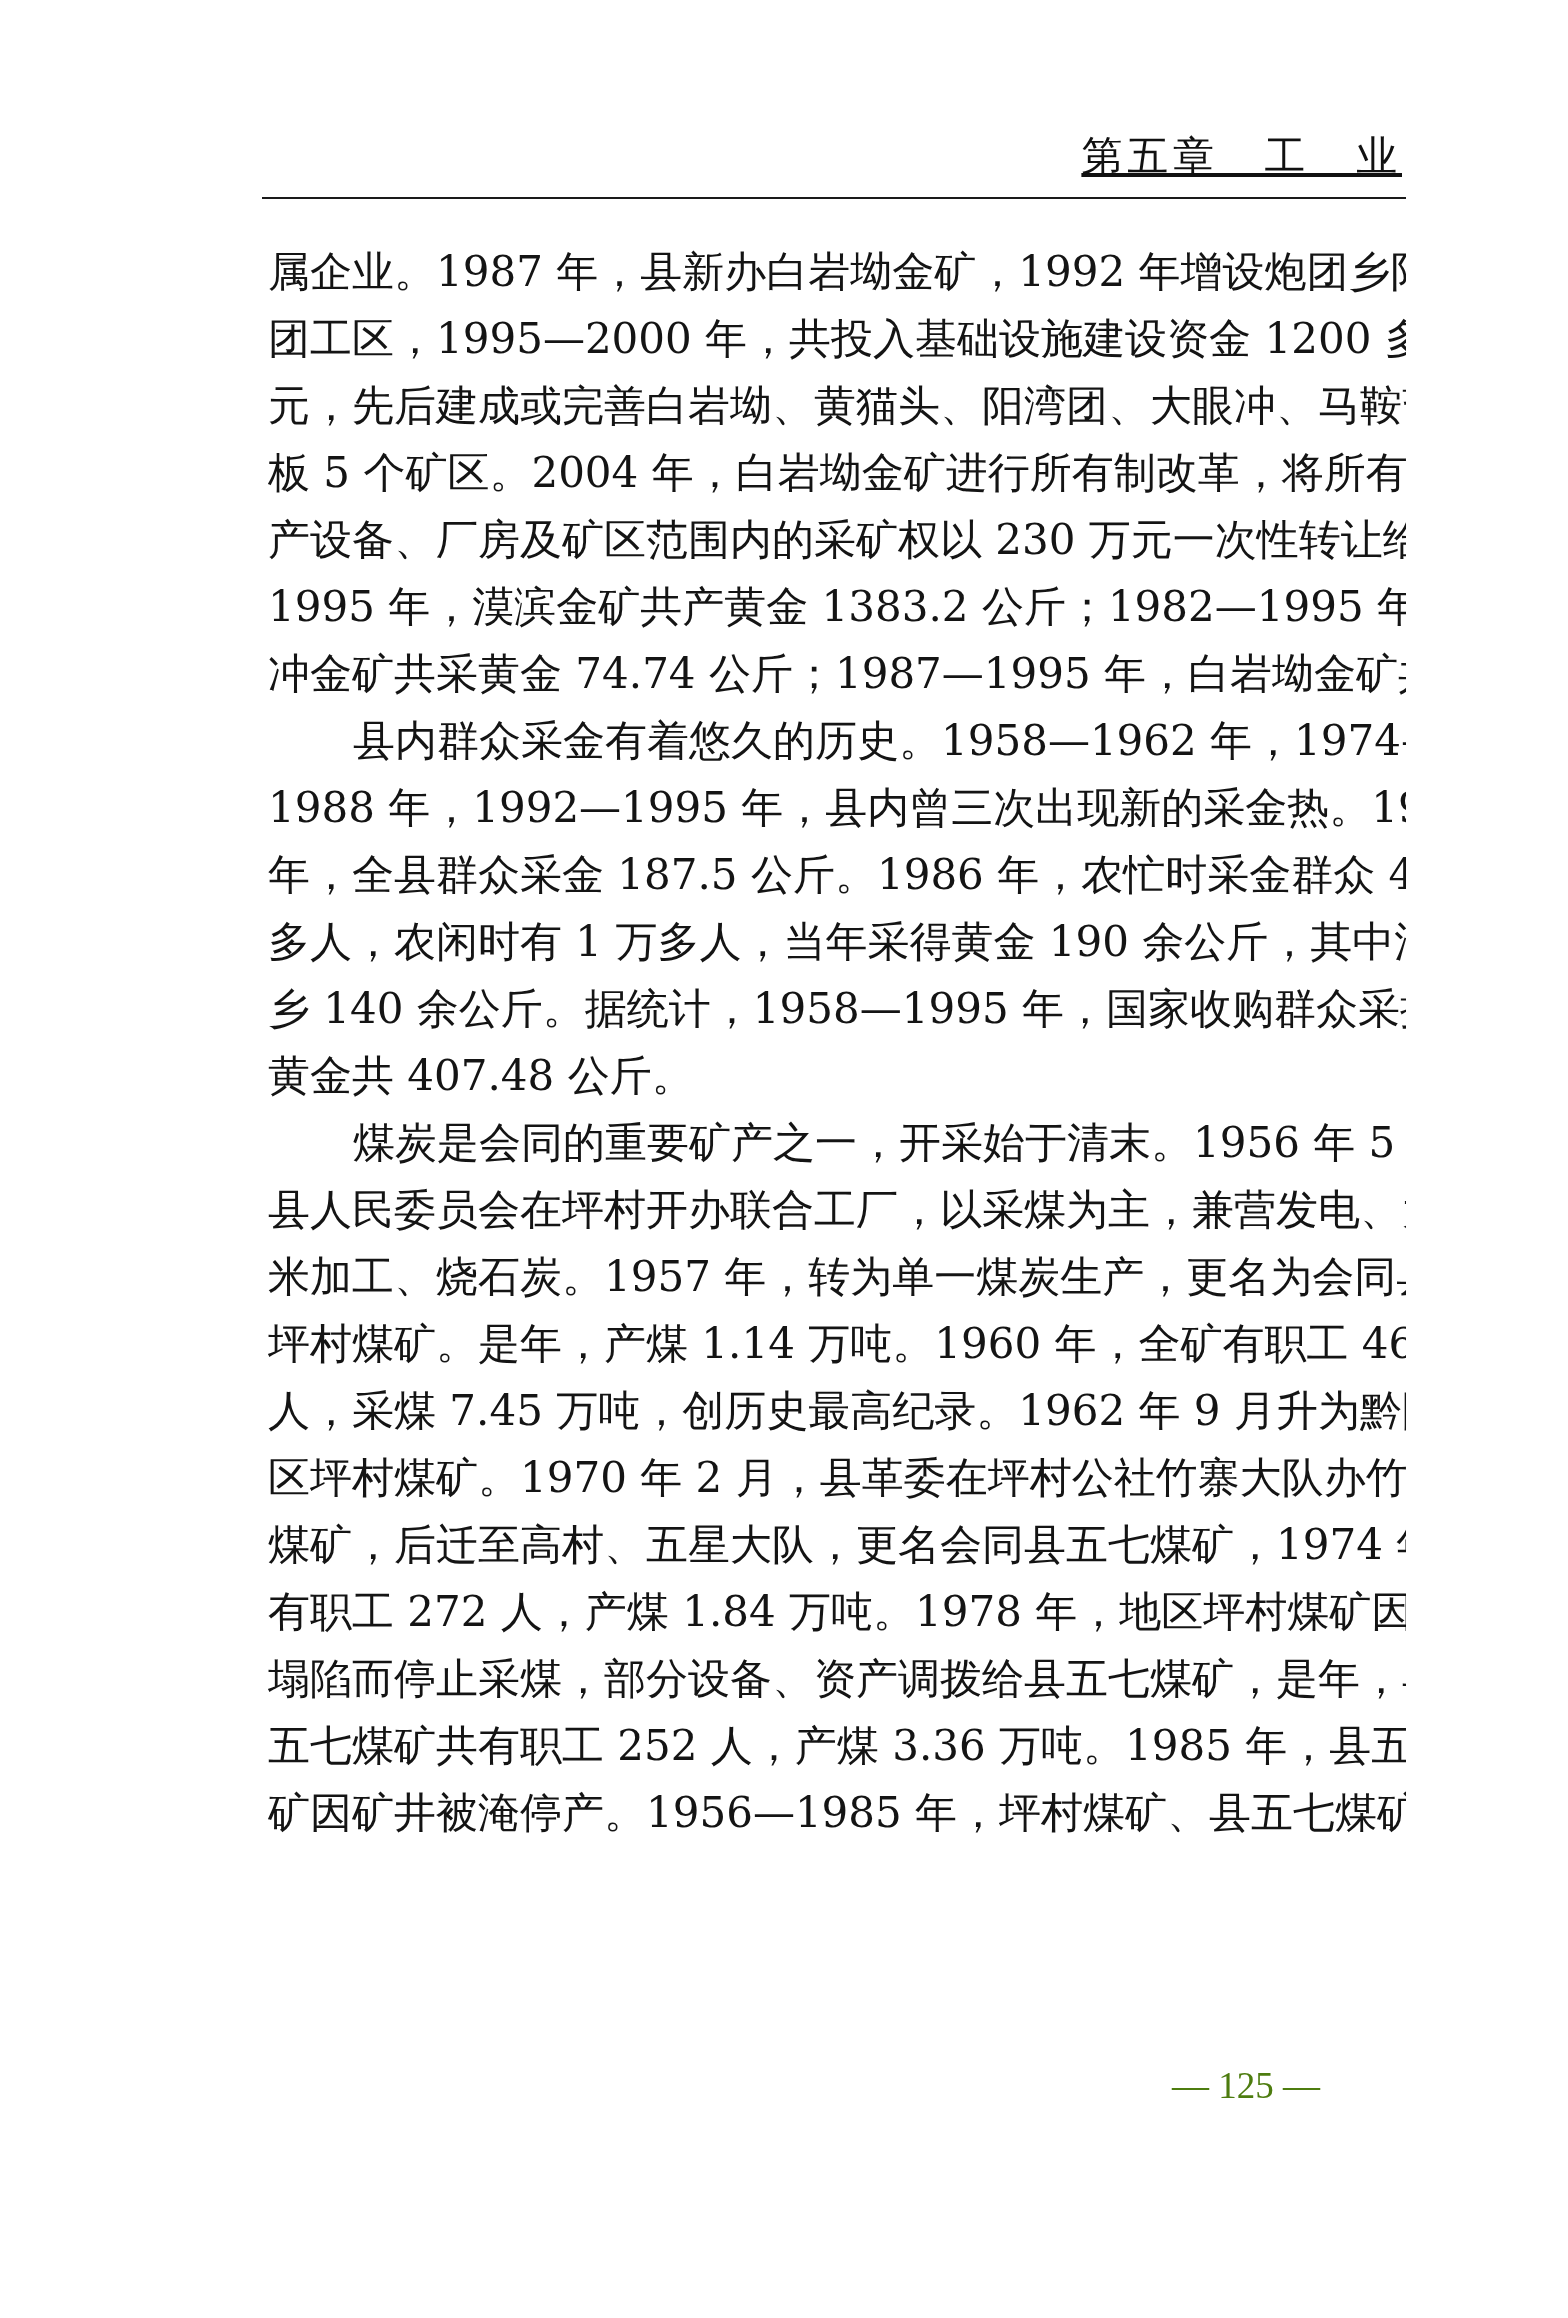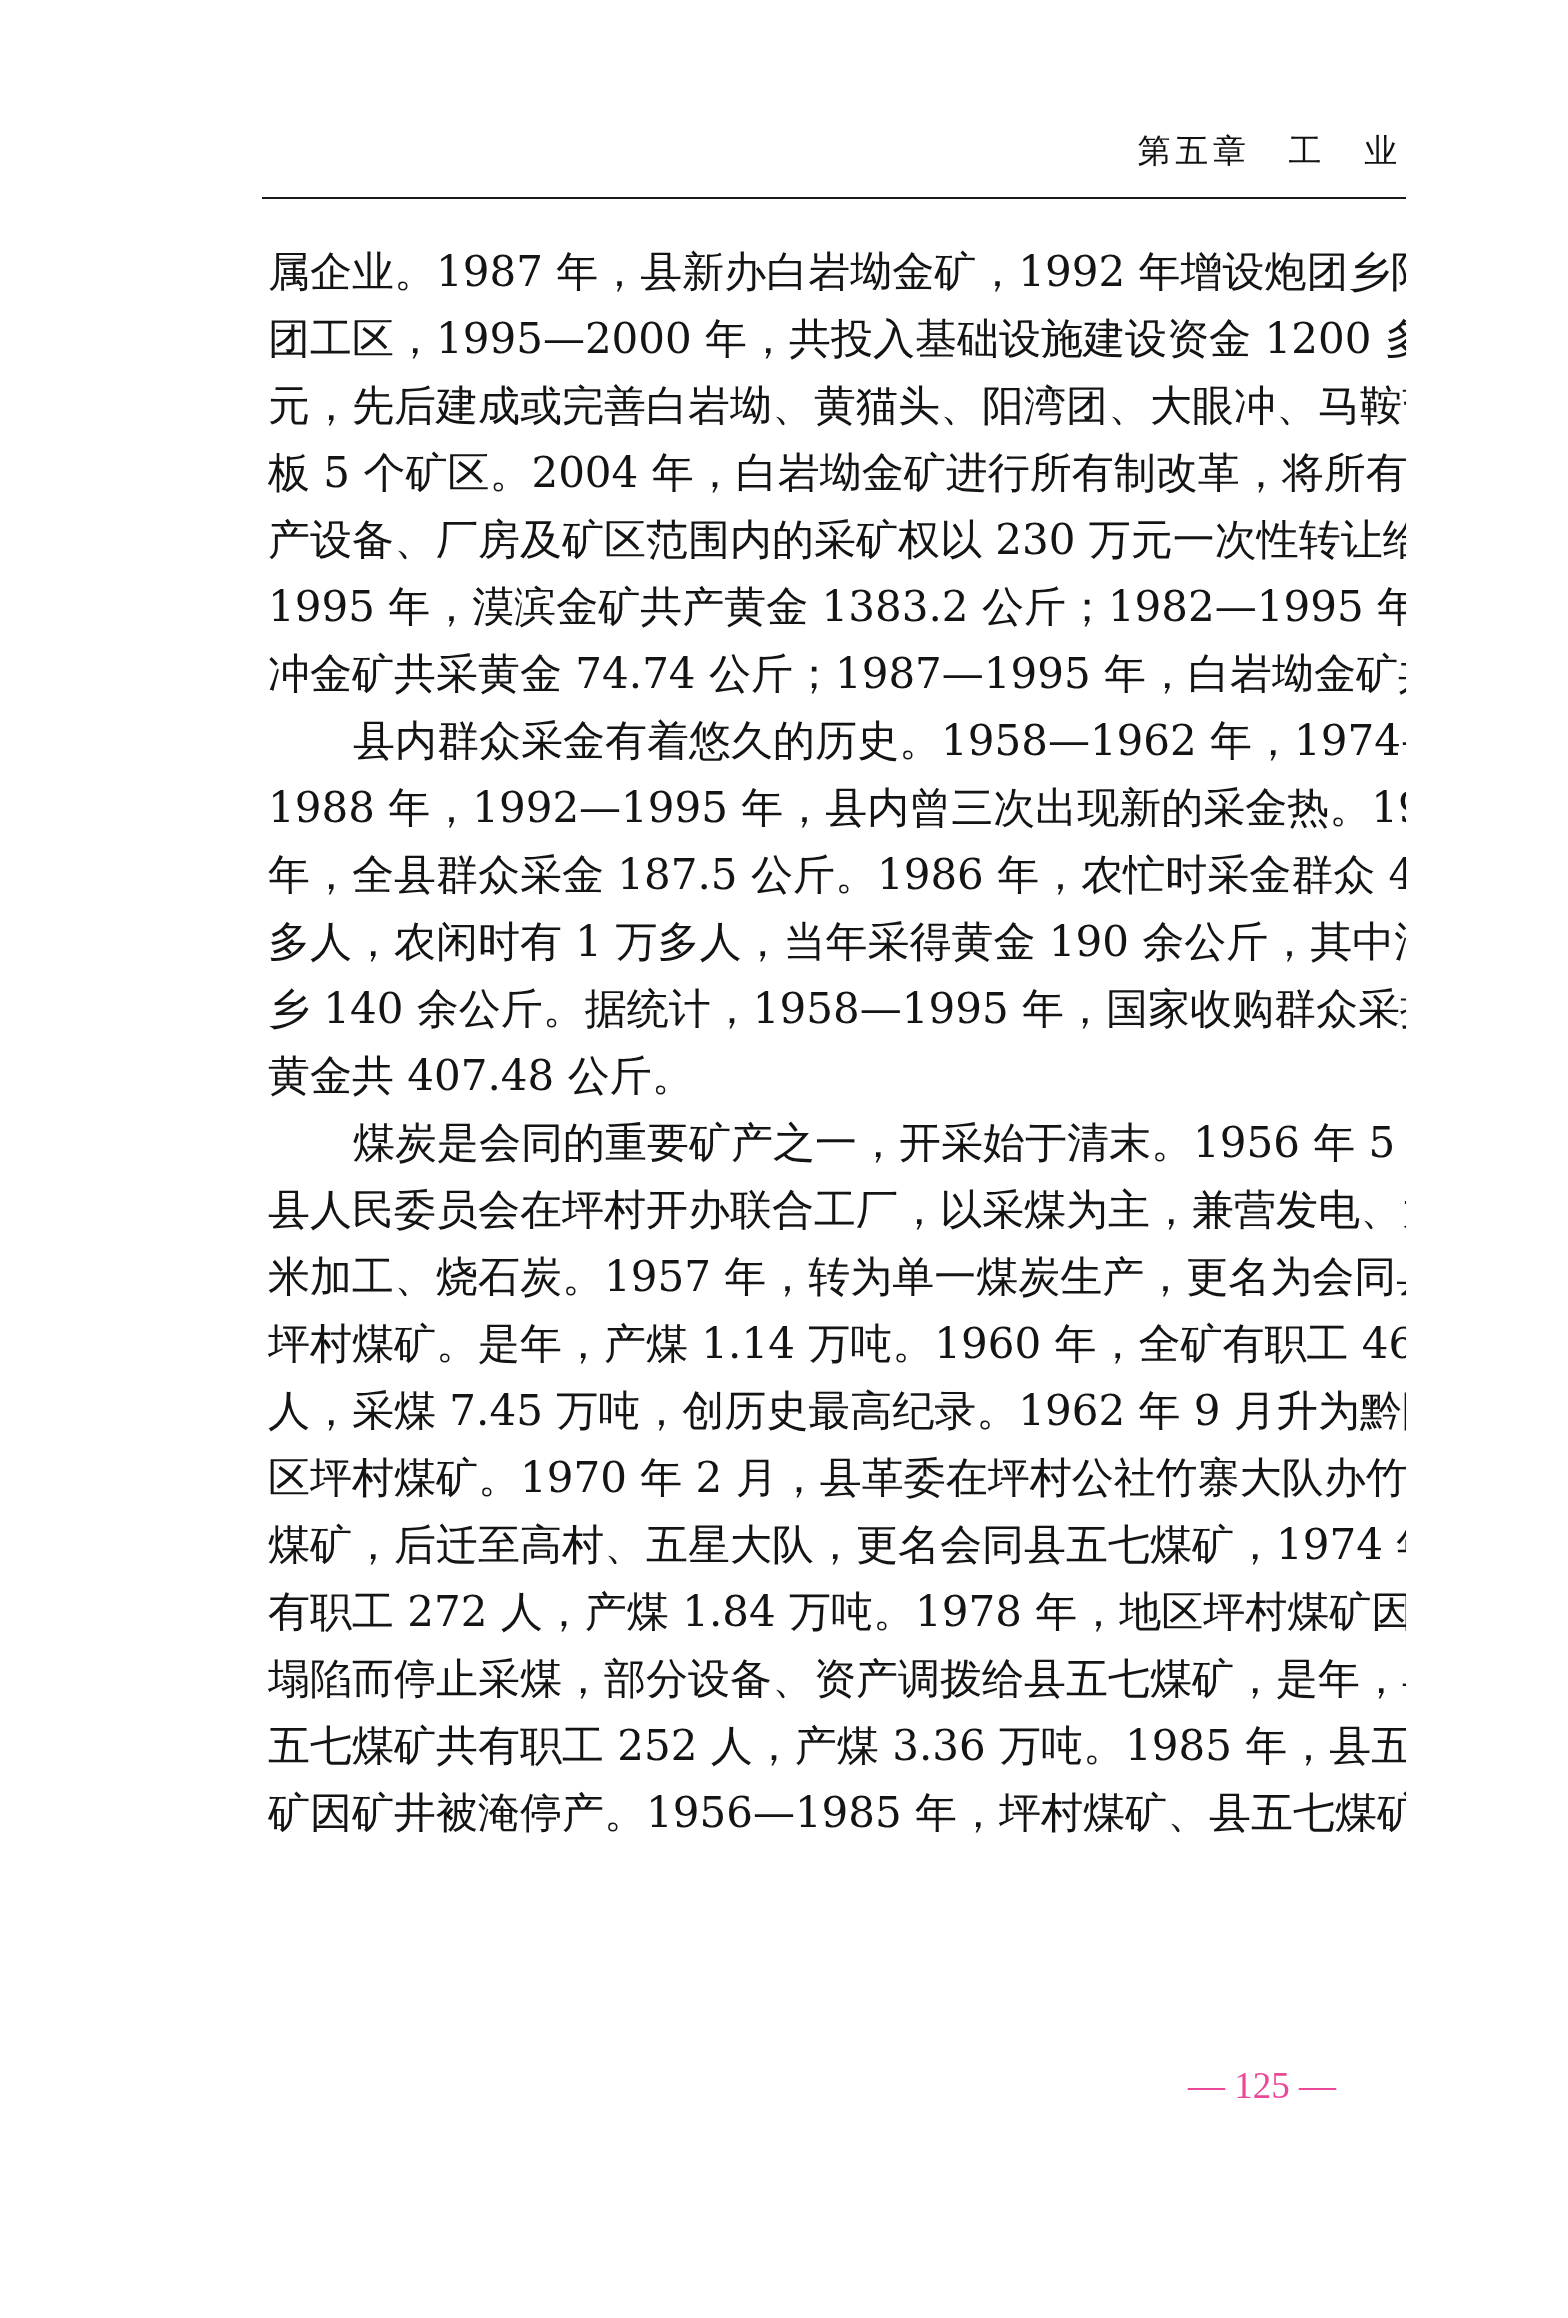--- a/index.html
+++ b/index.html
@@ -8,7 +8,7 @@
   .running-head {
     position: absolute; right: 166px; top: 129px;
     font-family: "DejaVu Serif", "Liberation Serif", serif;
-    font-size: 33px; color: #111; letter-spacing: 4.8px; white-space: pre;
+    font-size: 41px; color: #111; letter-spacing: 4.8px; white-space: pre; text-decoration: underline;
   }
   .head-rule {
     position: absolute; left: 262px; top: 197px; width: 1144px; height: 2.4px; background: #1a1a1a;

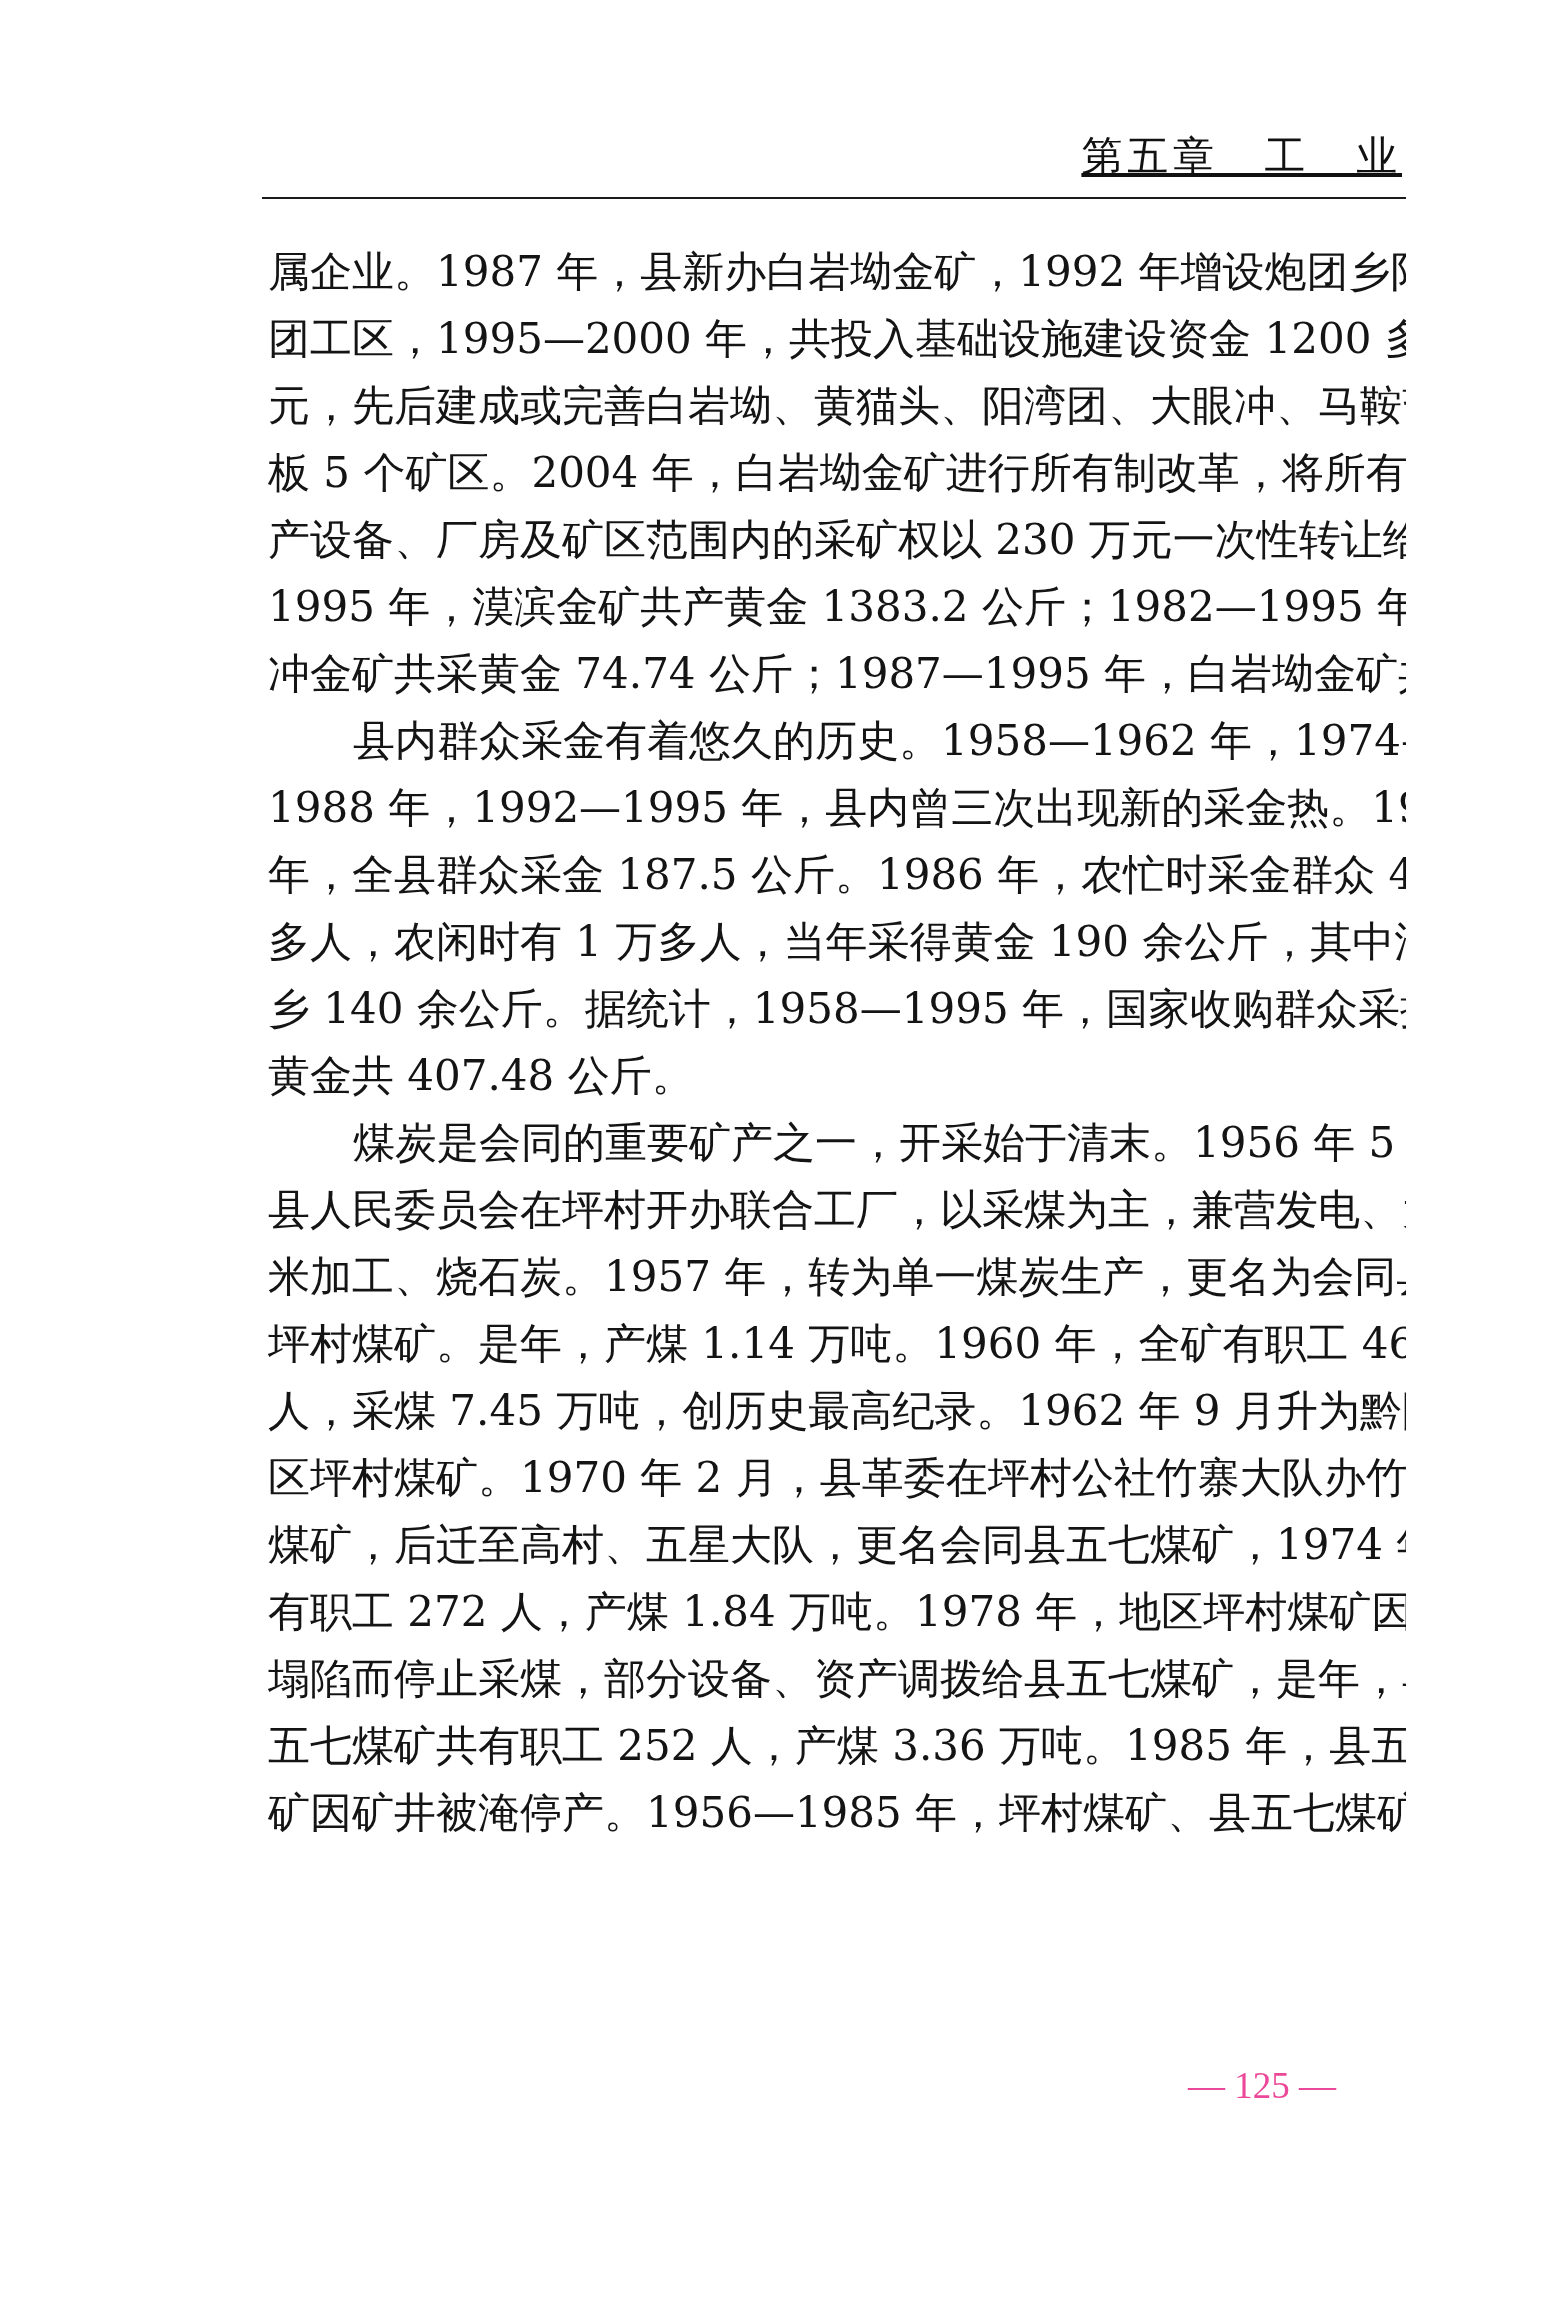--- a/index.html
+++ b/index.html
@@ -26,7 +26,7 @@
   .page-number {
     position: absolute; left: 1172px; top: 2064px; width: 144px; text-align: center;
     font-family: "Liberation Serif", "DejaVu Serif", serif;
-    font-size: 37px; color: #ec4899; white-space: pre; margin-left: 16px;
+    font-size: 37px; color: #4d7c0f; white-space: pre;
   }
 </style>
 </head>

